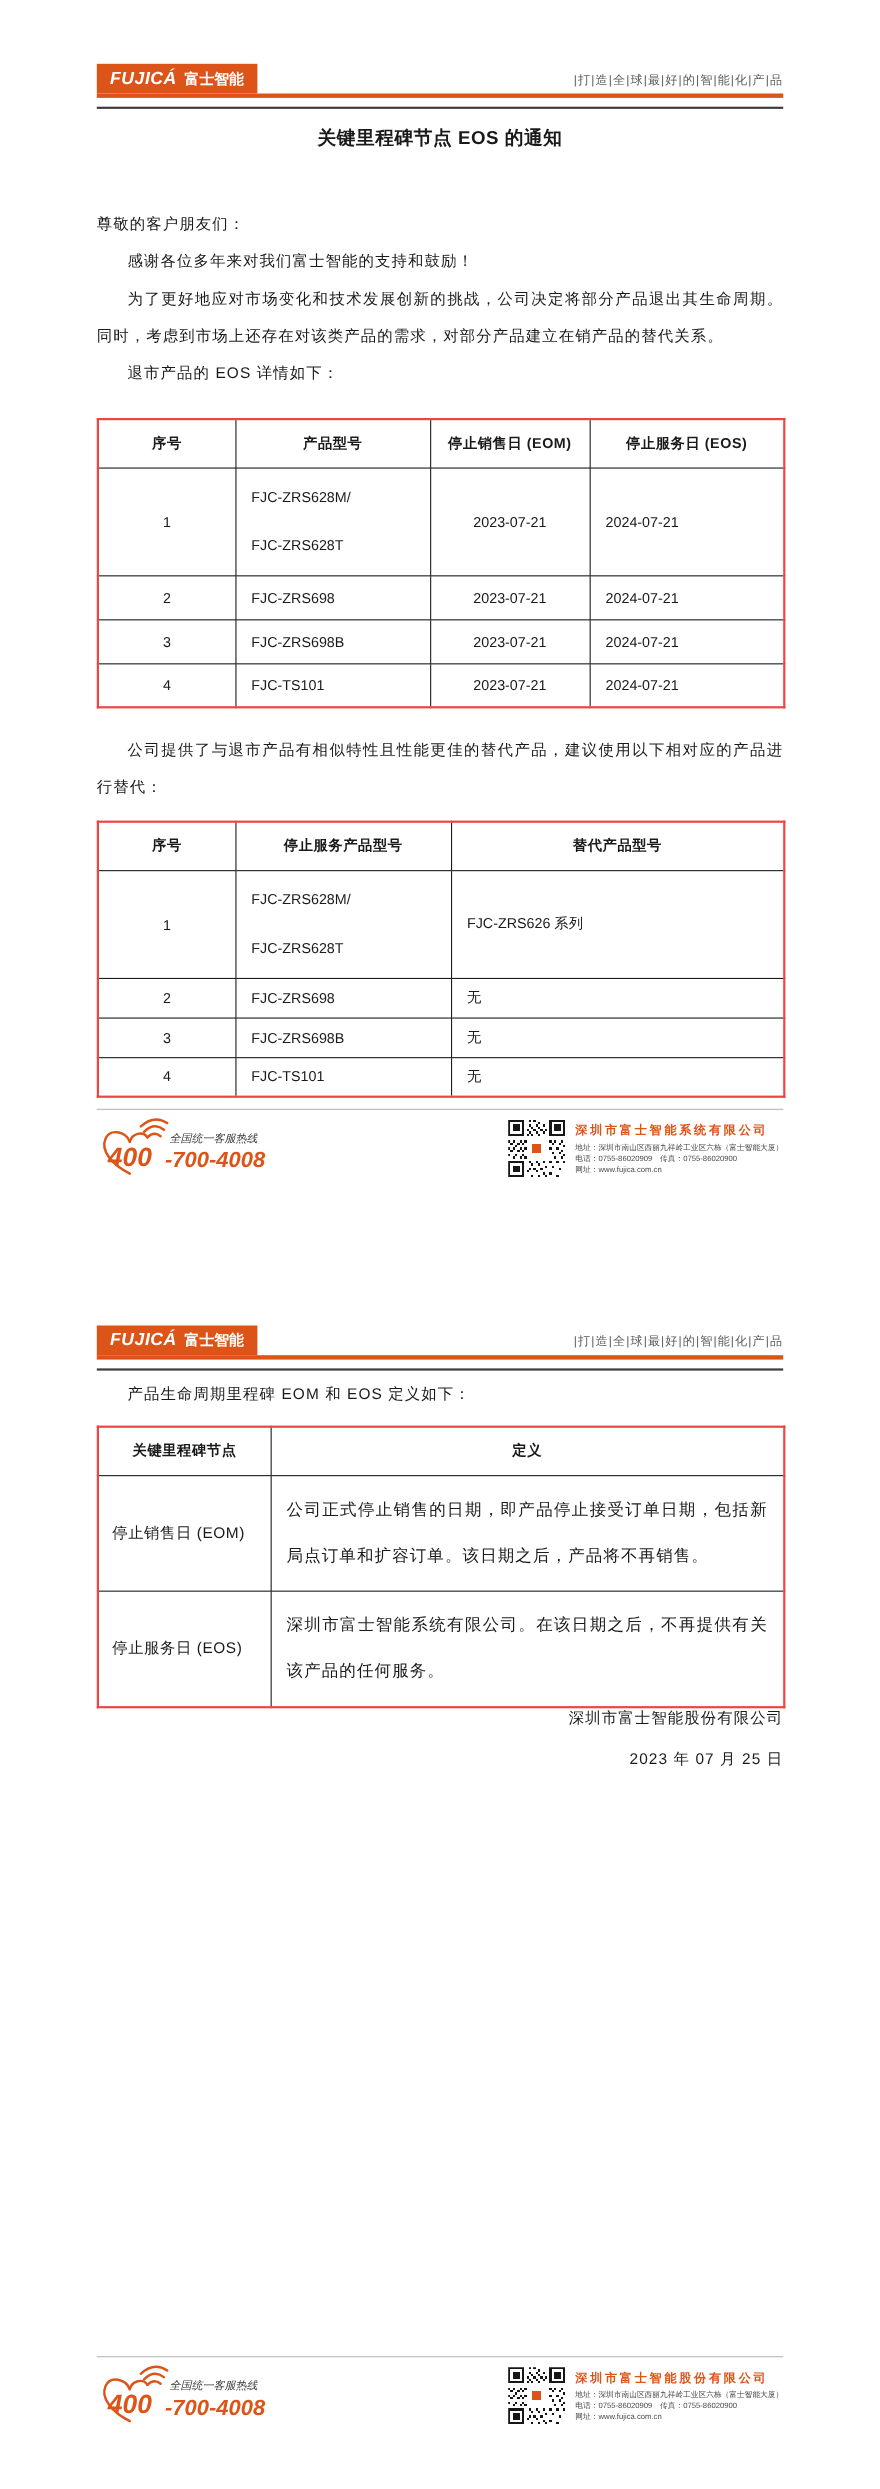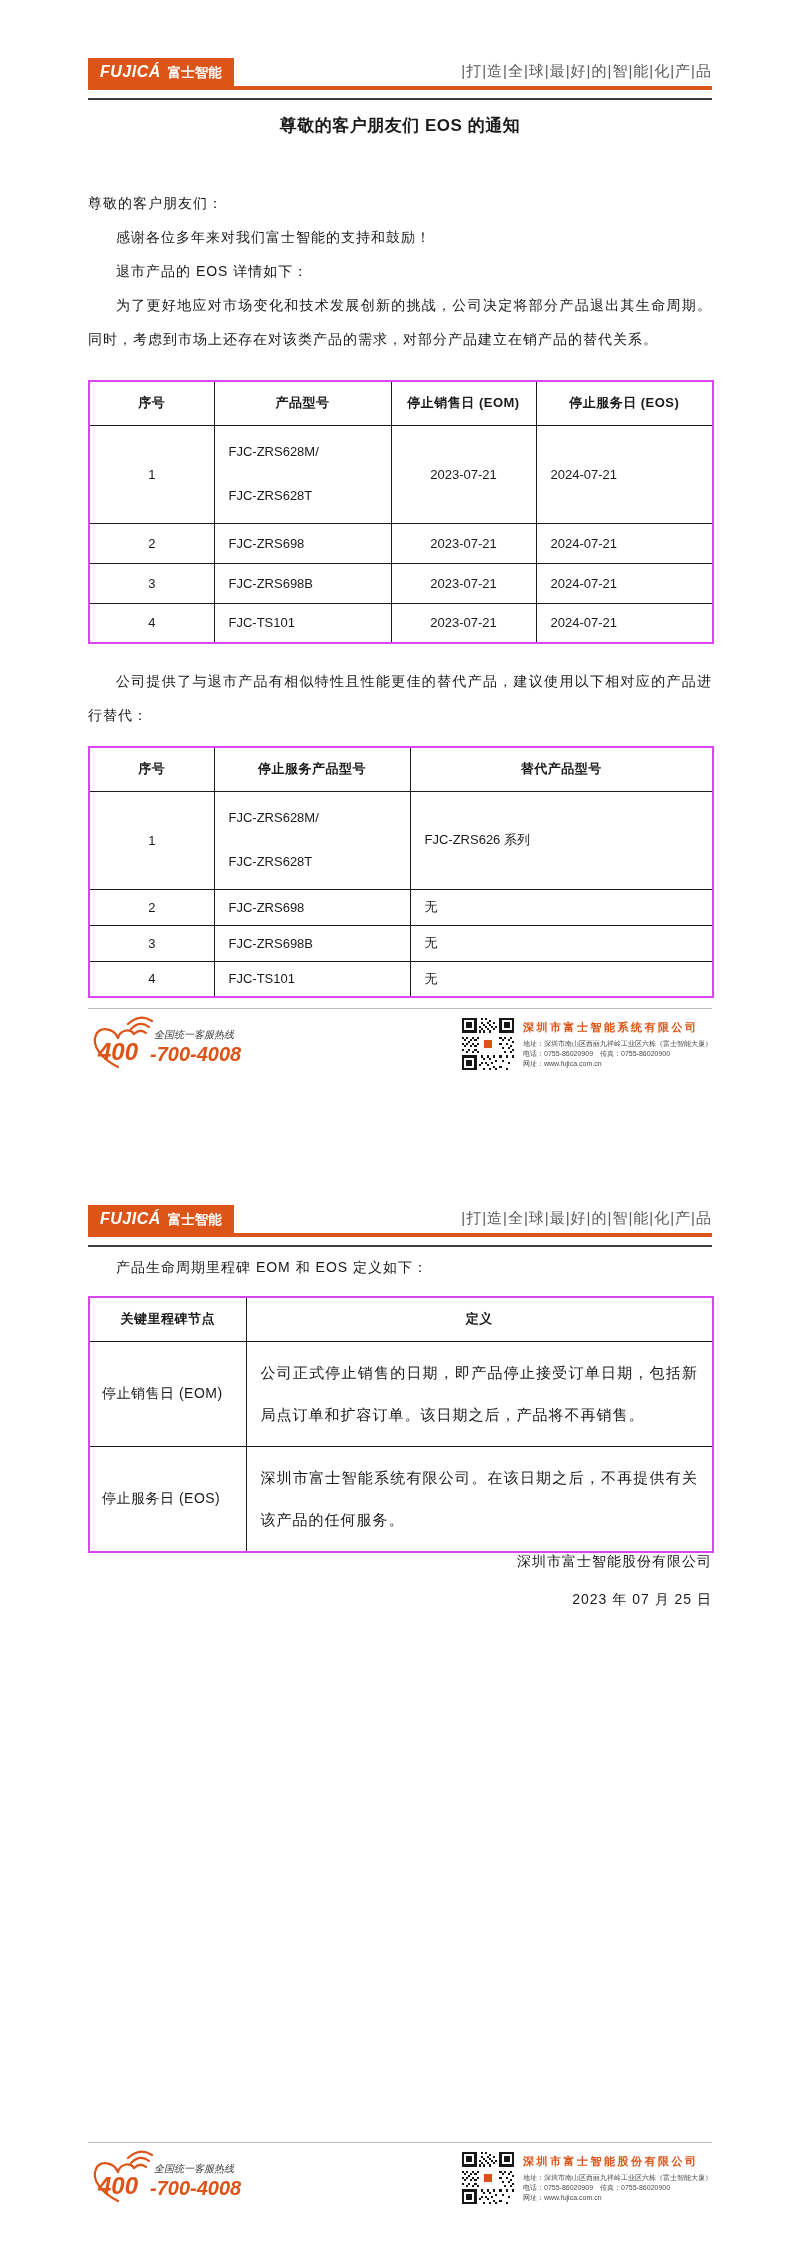--- a/index.html
+++ b/index.html
@@ -14,7 +14,7 @@
   .logo-box{ background:var(--accent); color:#fff; padding:5px 12px 4px 12px; display:flex; align-items:baseline; gap:7px; }
   .logo-en{ font-weight:bold; font-size:16px; letter-spacing:.5px; font-style:italic; }
   .logo-cn{ font-weight:bold; font-size:13.5px; }
-  .tagline{ font-size:15px; color:#5a5a5a; letter-spacing:1px; padding-bottom:5px; white-space:nowrap; }
+  .tagline{ font-size:11px; color:#5a5a5a; letter-spacing:1px; padding-bottom:5px; white-space:nowrap; }
   .dark-line{ height:2px; background:#3d3d3d; margin-top:8px; }
 
   

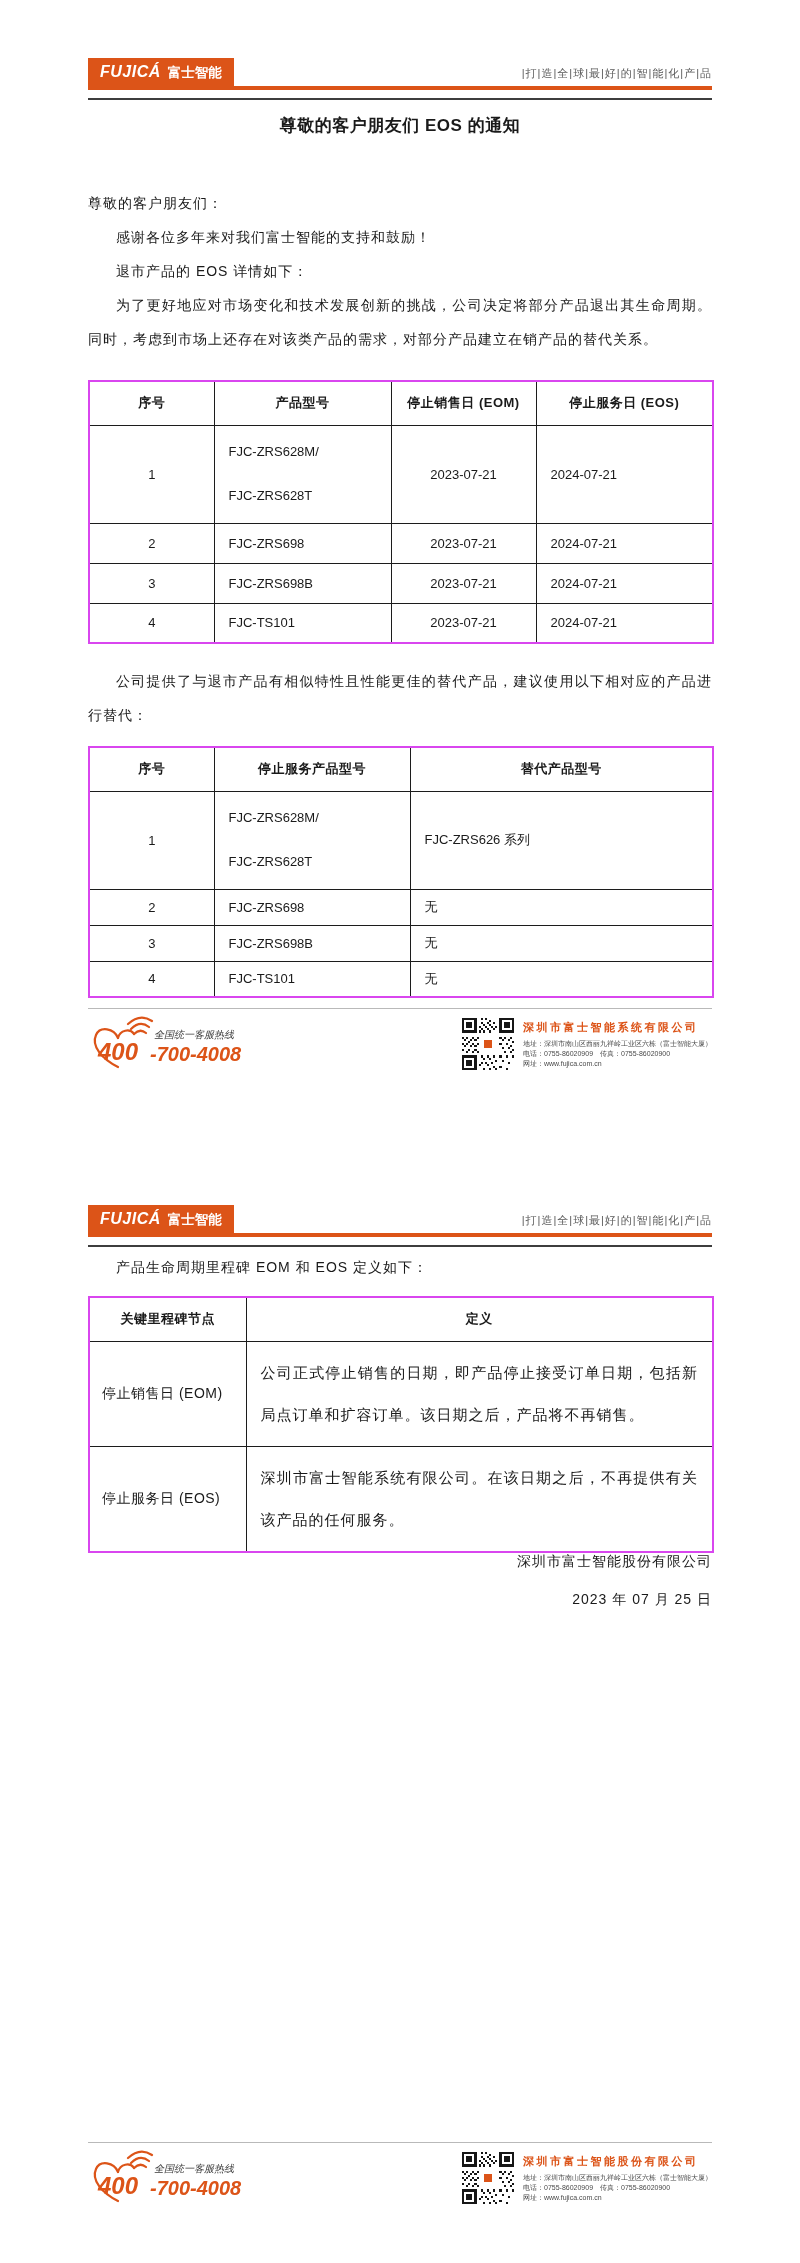--- a/index.html
+++ b/index.html
@@ -67,7 +67,7 @@
     <div class="dark-line"></div>
   </div>
 
-  <div class="title">尊敬的客户朋友们 EOS 的通知</div>
+  <div class="title">关键里程碑节点 EOS 的通知</div>
 
   <div class="body1">
     <p class="para">尊敬的客户朋友们：</p>

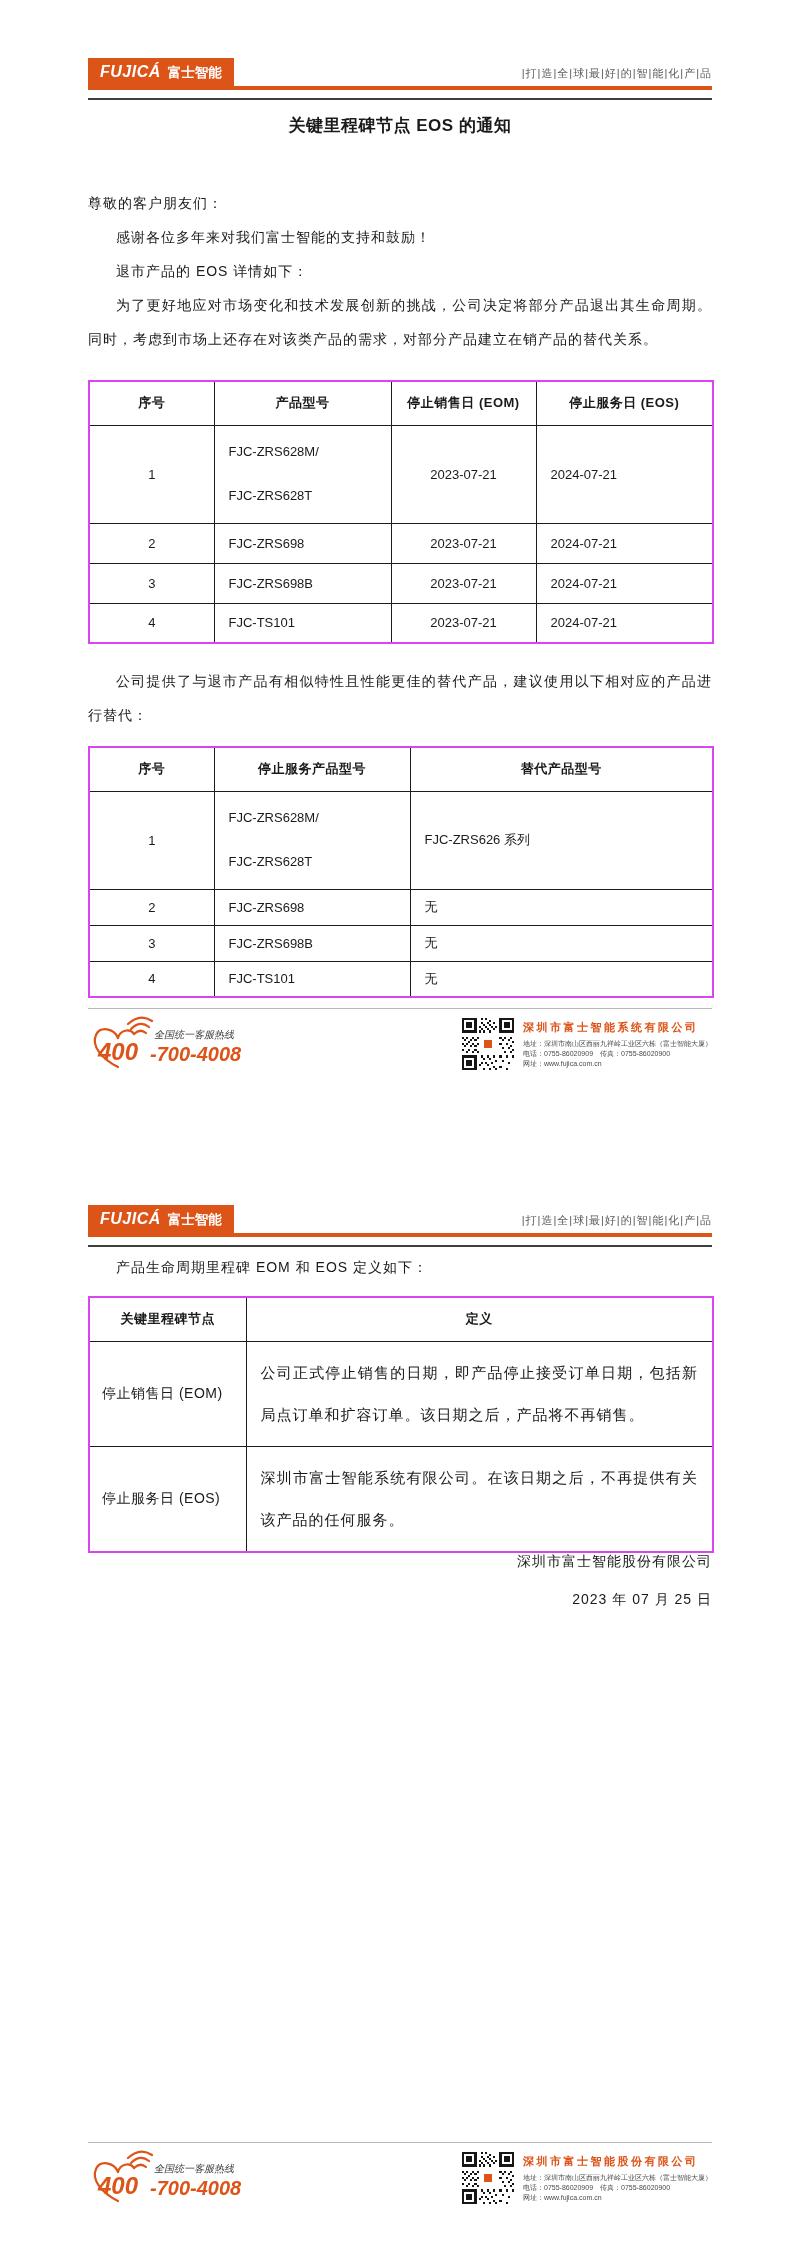--- a/index.html
+++ b/index.html
@@ -72,8 +72,8 @@
   <div class="body1">
     <p class="para">尊敬的客户朋友们：</p>
     <p class="para indent">感谢各位多年来对我们富士智能的支持和鼓励！</p>
+    <p class="para indent">为了更好地应对市场变化和技术发展创新的挑战，公司决定将部分产品退出其生命周期。同时，考虑到市场上还存在对该类产品的需求，对部分产品建立在销产品的替代关系。</p>
     <p class="para indent">退市产品的 EOS 详情如下：</p>
-    <p class="para indent">为了更好地应对市场变化和技术发展创新的挑战，公司决定将部分产品退出其生命周期。同时，考虑到市场上还存在对该类产品的需求，对部分产品建立在销产品的替代关系。</p>
 
     <table class="tbl t1">
       <colgroup>

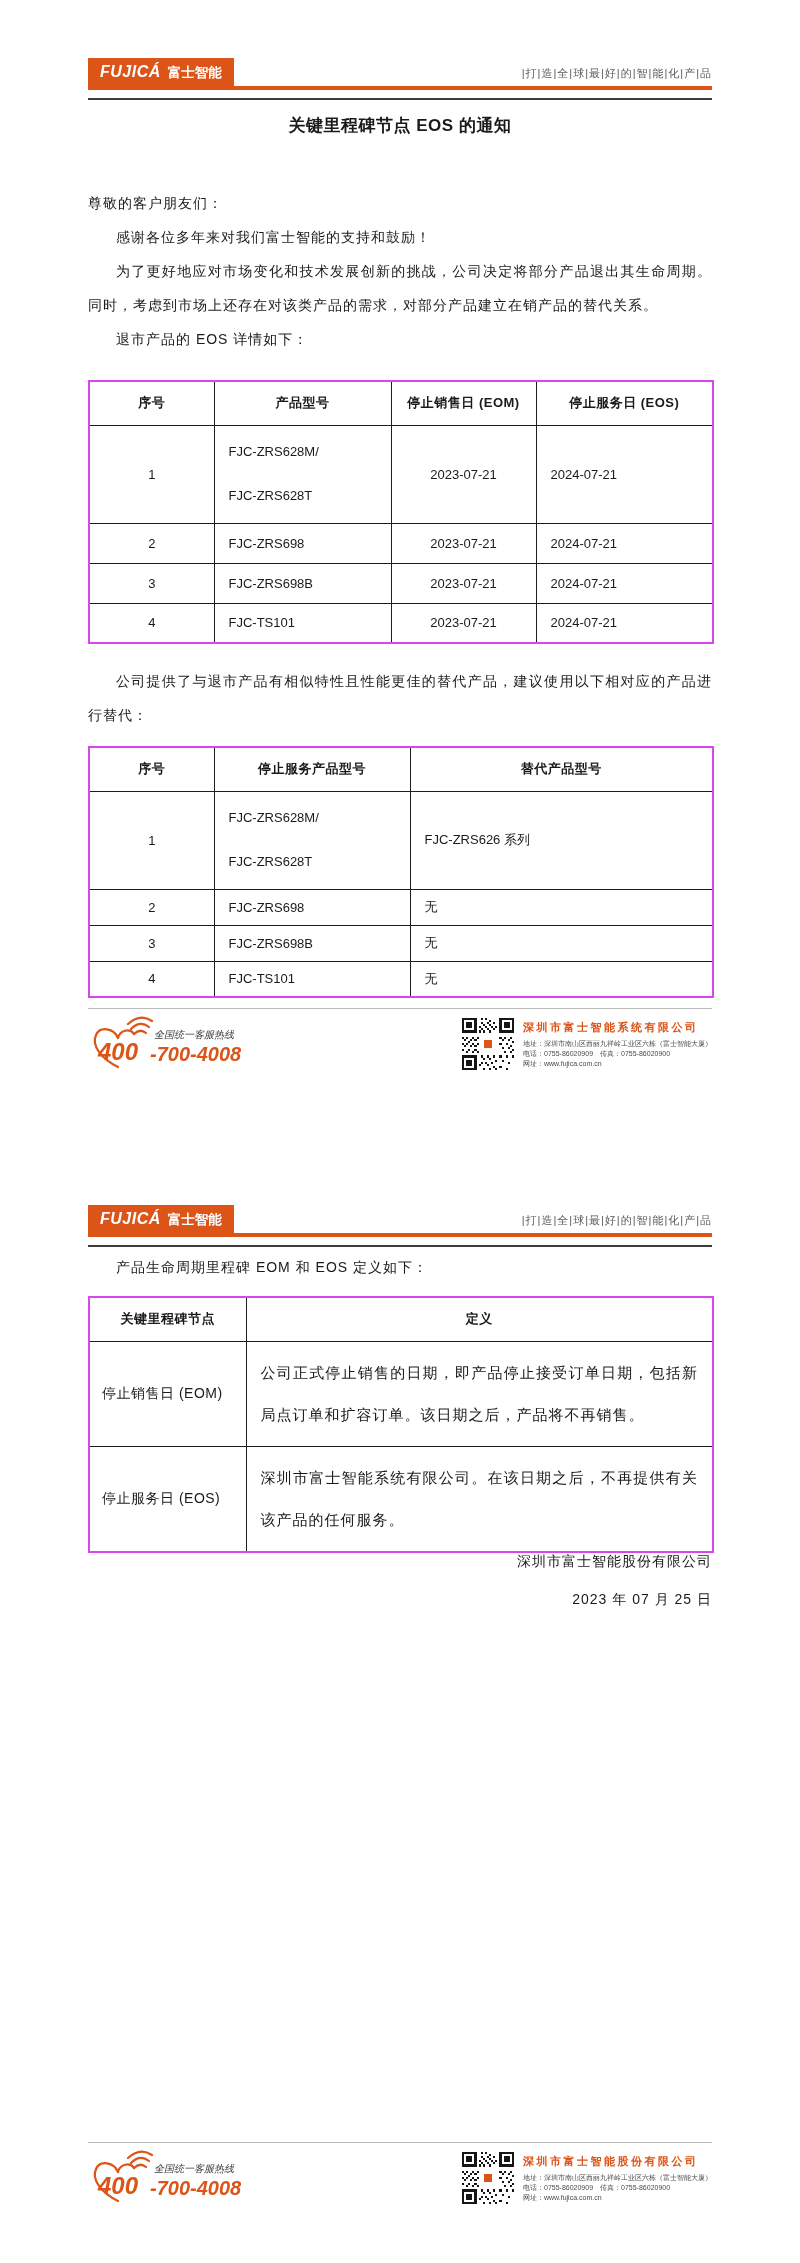--- a/index.html
+++ b/index.html
@@ -23,7 +23,7 @@
   .para{ margin:0; font-size:14px; line-height:34px; letter-spacing:1px; text-align:justify; }
   .indent{ text-indent:2em; }
 
-  table.tbl{ width:624px; border-collapse:collapse; border:2px solid #d946ef; table-layout:fixed; }
+  table.tbl{ width:624px; border-collapse:collapse; border:2px solid #ef4444; table-layout:fixed; }
   .tbl th,.tbl td{ border:1px solid #1c1c1c; font-size:13px; vertical-align:middle; padding:0; }
   .tbl th{ font-weight:bold; height:44px; text-align:center; letter-spacing:.5px; }
   .tbl td.c{ text-align:center; }

